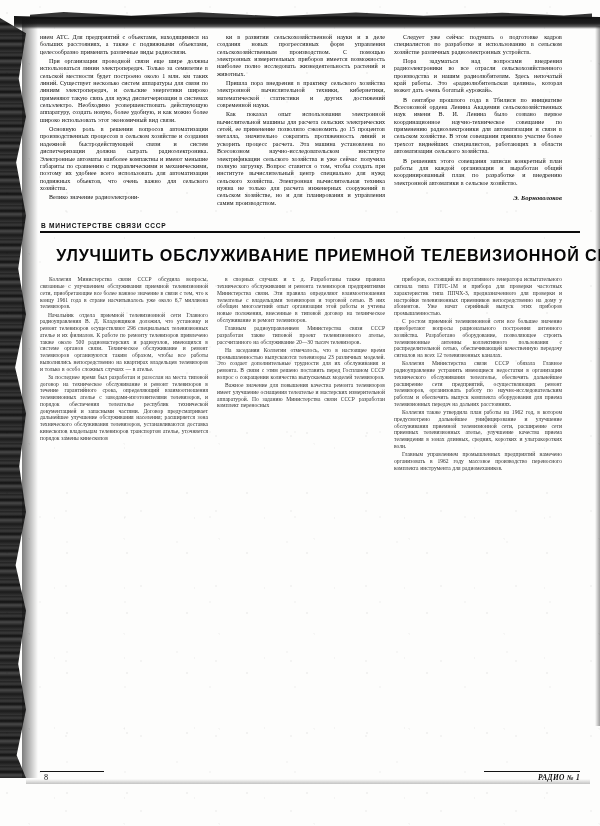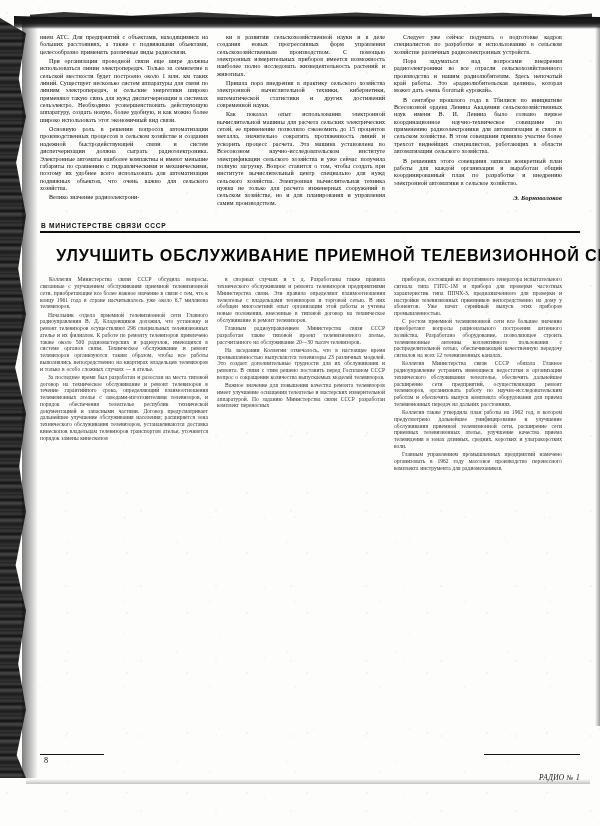--- a/index.html
+++ b/index.html
@@ -147,8 +147,8 @@
     font-family:"Liberation Serif","DejaVu Serif",serif;
   }
   .foot-title{
-    margin-top:18px;
-    font-size:7.4px;font-style:italic;font-weight:normal;color:#101010;
+    margin-top:1px;
+    font-size:7.4px;font-style:italic;font-weight:bold;color:#101010;
     letter-spacing:.3px;
   }
 </style>

